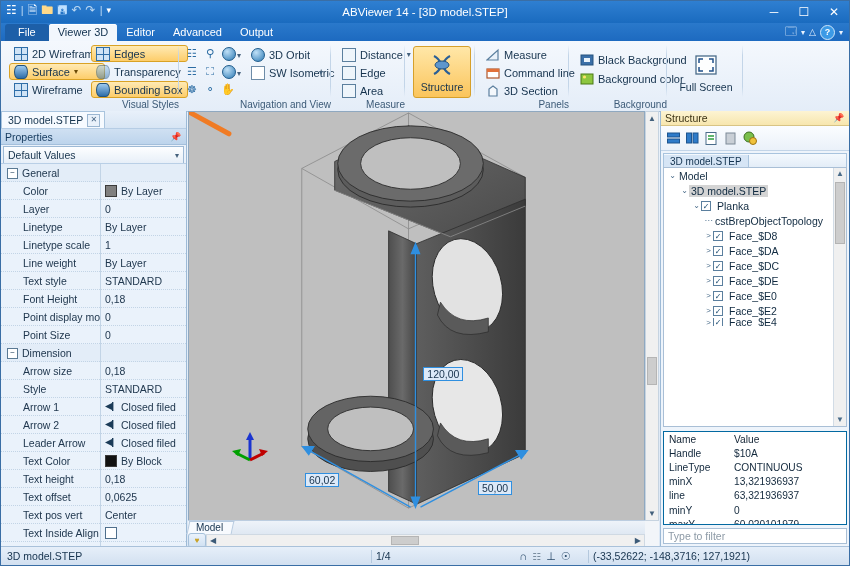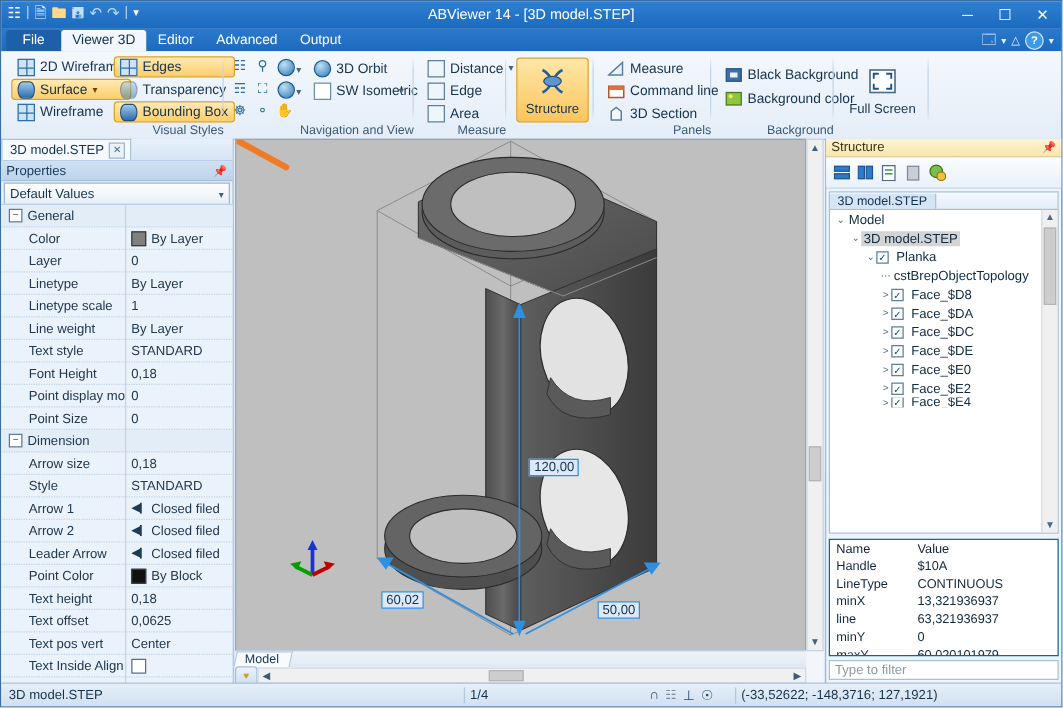--- a/index.html
+++ b/index.html
@@ -515,7 +515,7 @@
           </div>
         </div>
         <div class="prow">
-          <div class="pname child">Point Color</div>
+          <div class="pname child">Text Color</div>
           <div class="pval">
               <span class="swatch" style="background:#111;"></span>
               <span>By Block</span>

